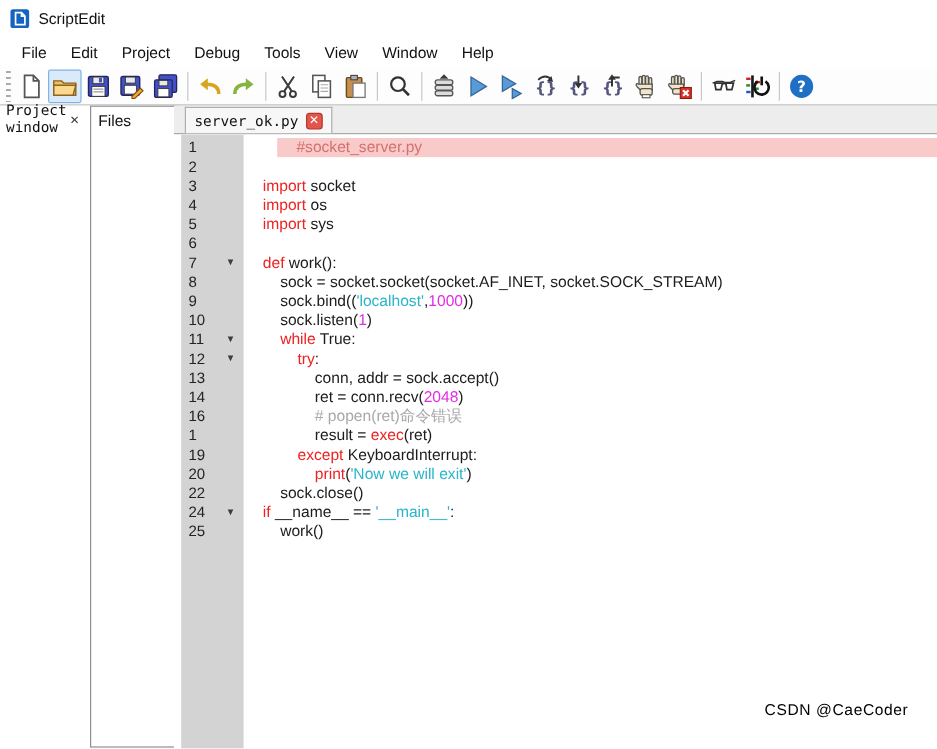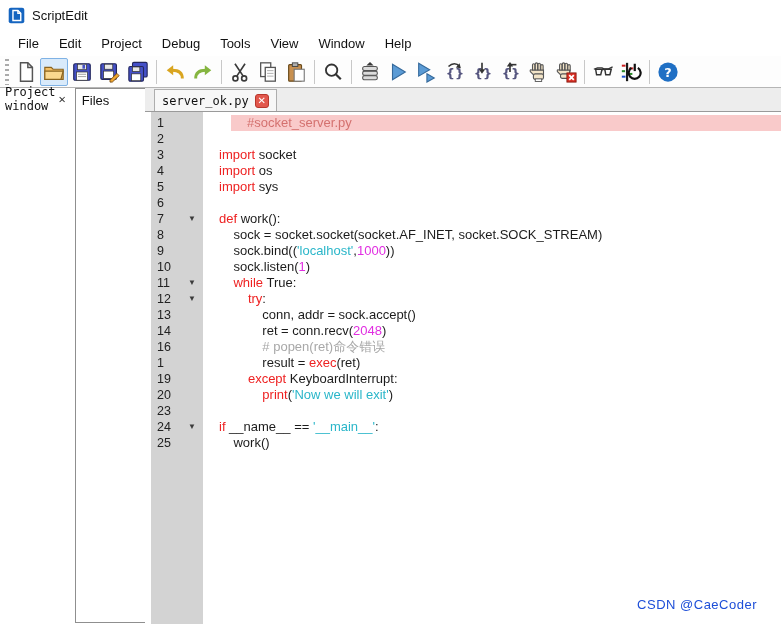--- a/index.html
+++ b/index.html
@@ -392,6 +392,11 @@
               <span class="code-text"><span class="pl">            </span><span class="kw">print</span><span class="pl">(</span><span class="str">'Now we will exit'</span><span class="pl">)</span></span>
             </div>
             <div class="code-line">
+              <span class="ln">22</span>
+              <span class="fold"></span>
+              <span class="code-text"><span class="pl">    sock.close()</span></span>
+            </div>
+            <div class="code-line">
               <span class="ln">23</span>
               <span class="fold"></span>
               <span class="code-text"></span>

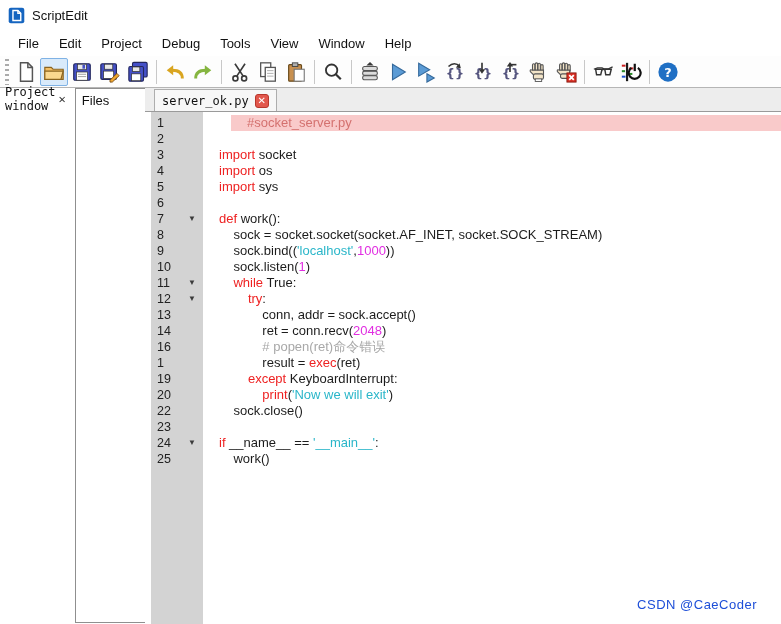--- a/index.html
+++ b/index.html
@@ -397,11 +397,6 @@
               <span class="code-text"><span class="pl">    sock.close()</span></span>
             </div>
             <div class="code-line">
-              <span class="ln">23</span>
-              <span class="fold"></span>
-              <span class="code-text"></span>
-            </div>
-            <div class="code-line">
               <span class="ln">24</span>
               <span class="fold">▼</span>
               <span class="code-text"><span class="kw">if</span><span class="pl"> __name__ == </span><span class="str">'__main__'</span><span class="pl">:</span></span>

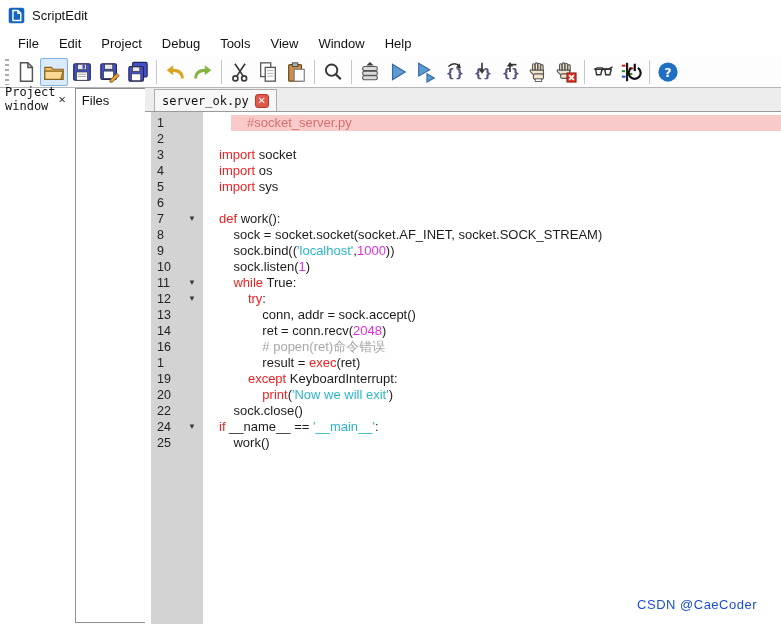--- a/index.html
+++ b/index.html
@@ -54,7 +54,7 @@
   .code-line.hl .code-text { background:#f9caca;margin-left:28px; }
   .kw{color:#ee2222} .num{color:#e12ee1} .str{color:#2ab6c9}
   .com{color:#a8a8a8} .comhl{color:#d4716f} .pl{color:#1c1c1c}
-  .watermark { position:absolute; right:24px; bottom:12px; font-size:13px; color:#1d4ed8; letter-spacing:0.5px; }
+  .watermark { position:absolute; right:24px; bottom:25px; font-size:13px; color:#000000; letter-spacing:0.5px; }
 </style>
 </head>
 <body>

